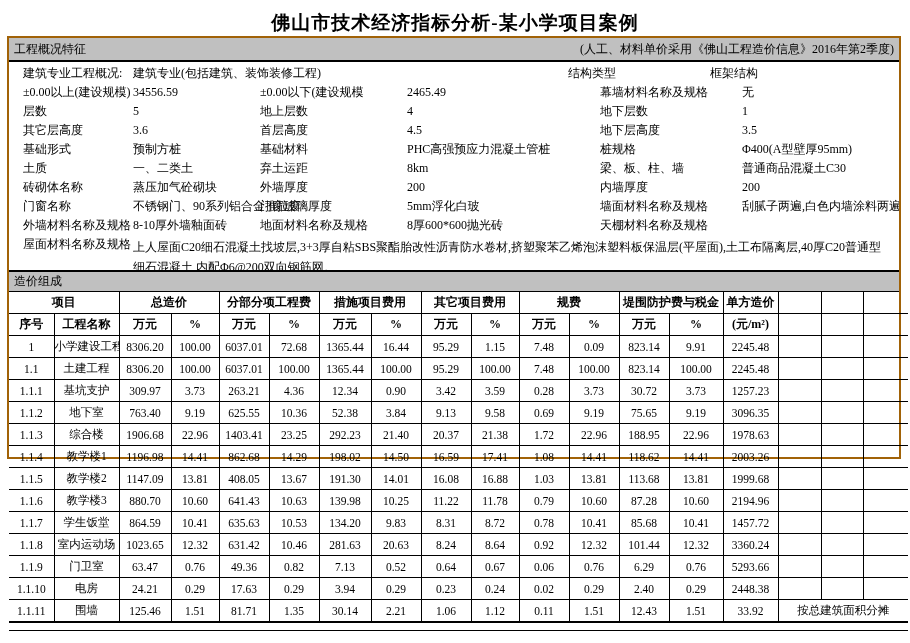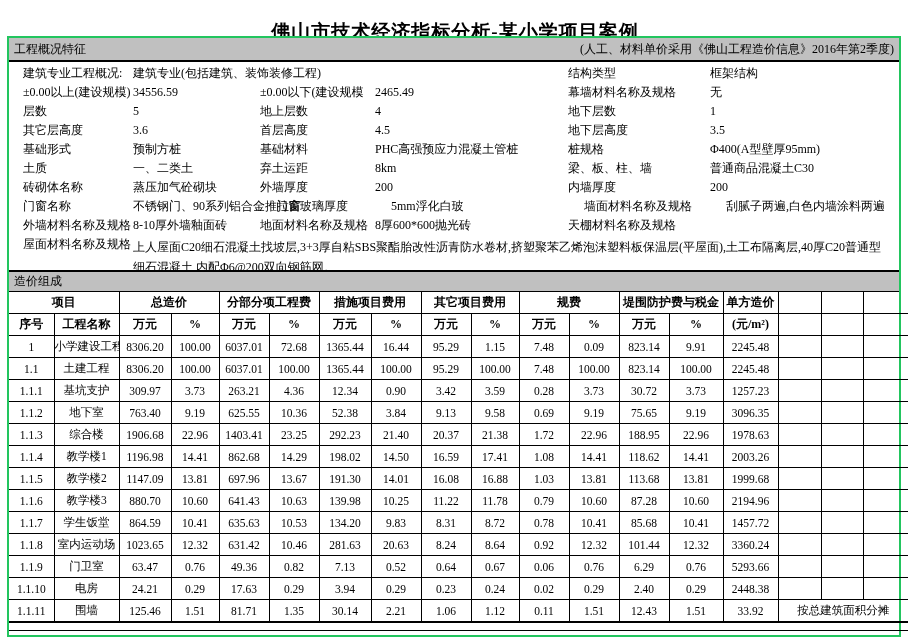--- a/index.html
+++ b/index.html
@@ -10,7 +10,7 @@
   }
   .page-title{
     position:absolute;top:10px;left:0;width:100%;
-    text-align:center;font-size:19px;font-weight:bold;letter-spacing:1px;margin-top:9px;
+    text-align:center;font-size:19px;font-weight:bold;letter-spacing:1px;
   }
   .sheet{
     position:absolute;left:7px;top:36px;width:894px;height:601px;

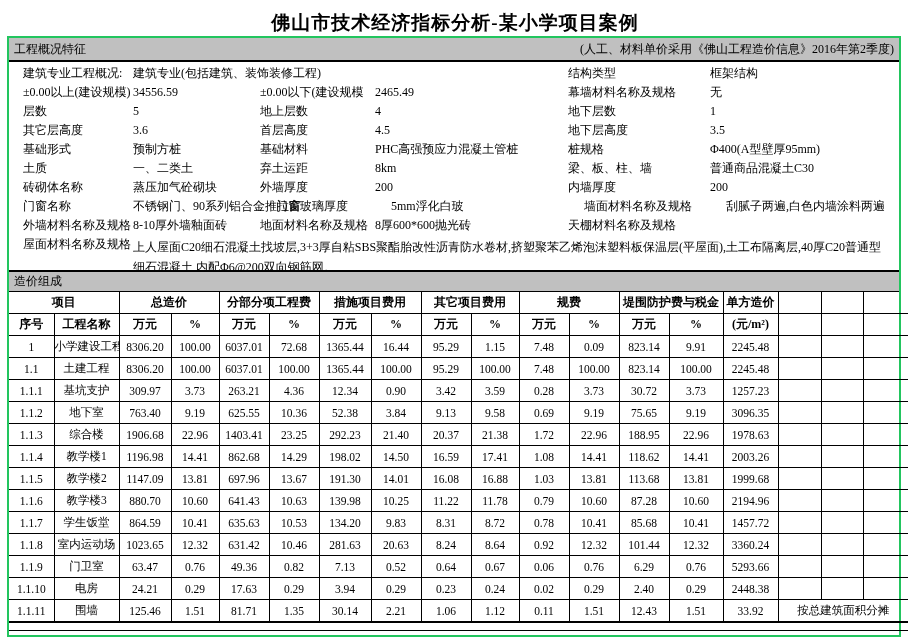--- a/index.html
+++ b/index.html
@@ -13,8 +13,8 @@
     text-align:center;font-size:19px;font-weight:bold;letter-spacing:1px;
   }
   .sheet{
-    position:absolute;left:7px;top:36px;width:894px;height:601px;
-    border:2px solid #22c55e;box-sizing:border-box;background:#fff;
+    position:absolute;left:7px;top:36px;width:894px;height:423px;
+    border:2px solid #a16207;box-sizing:border-box;background:#fff;
   }
   .band{
     background:#c0c0c0;display:flex;justify-content:space-between;

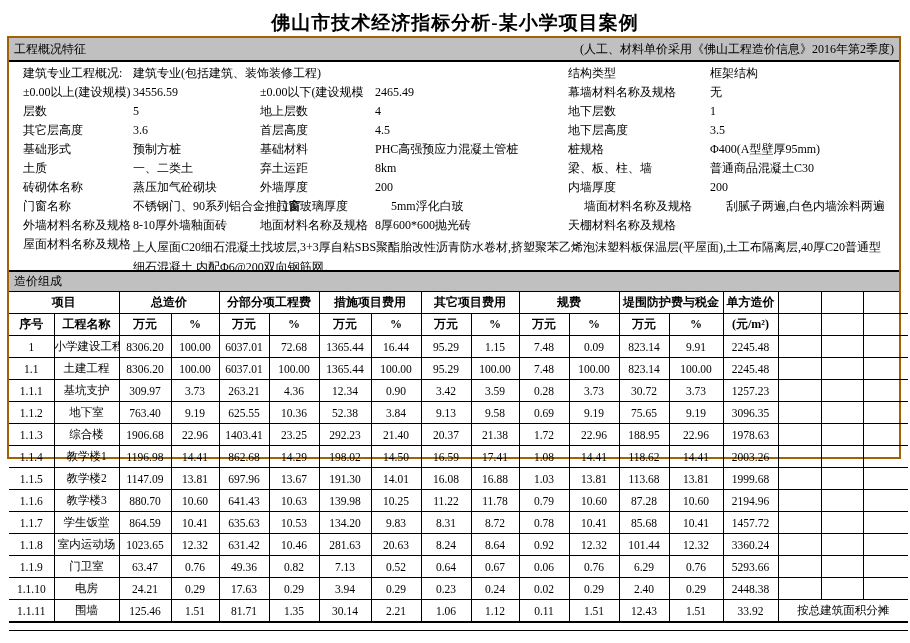--- a/index.html
+++ b/index.html
@@ -33,7 +33,7 @@
   .c-v1{min-width:127px;}
   .c-v1.wide{min-width:435px;}
   .c-l2{min-width:115px;}
-  .c-v2{min-width:193px;}
+  .c-v2{min-width:193px;margin-left:32px;}
   .c-l3{min-width:142px;}
   .c-v3{flex:1;}
   .info-row.full{min-height:35px;}

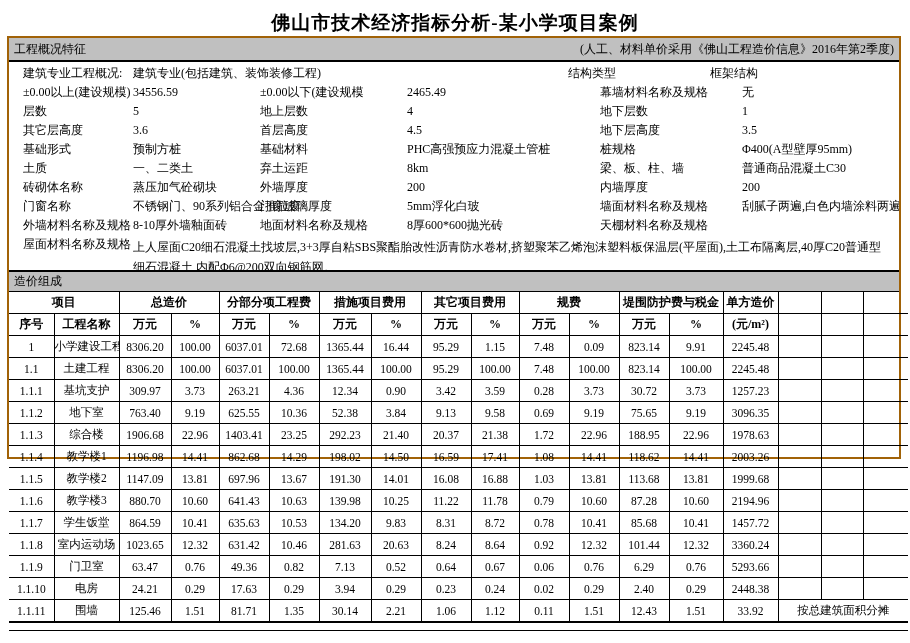--- a/index.html
+++ b/index.html
@@ -329,7 +329,7 @@
           <td>教学楼2</td>
           <td>1147.09</td>
           <td>13.81</td>
-          <td>697.96</td>
+          <td>408.05</td>
           <td>13.67</td>
           <td>191.30</td>
           <td>14.01</td>

